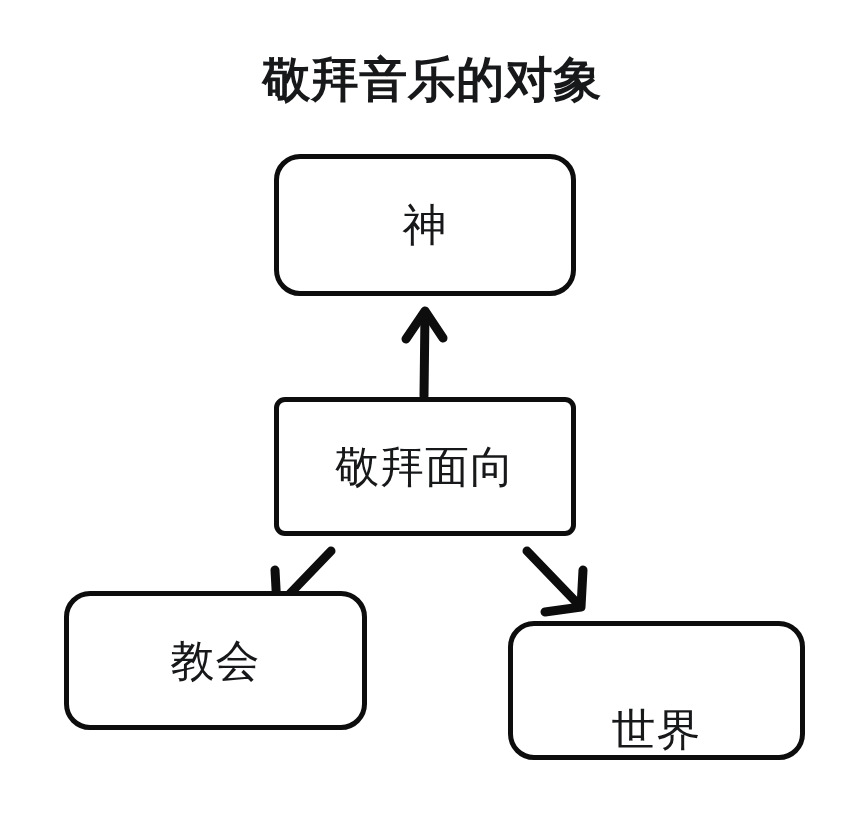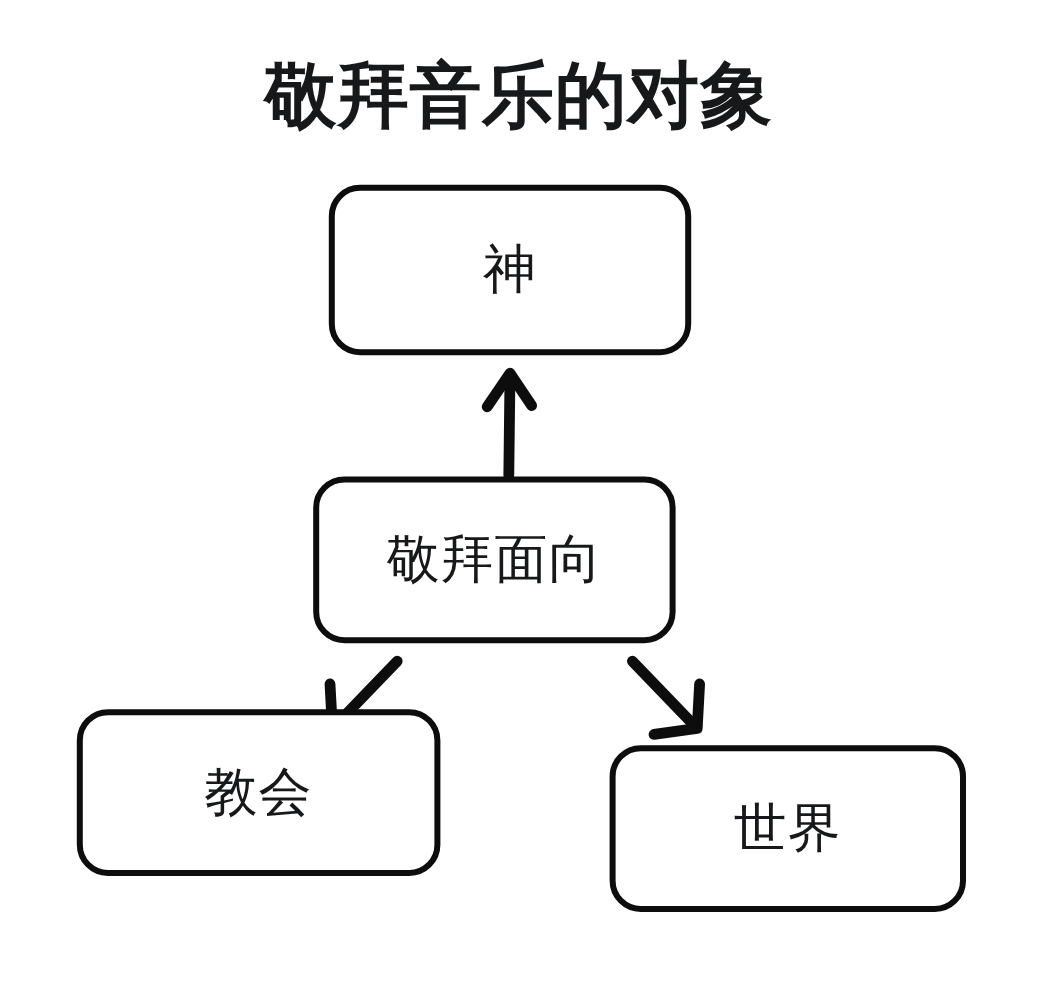--- a/index.html
+++ b/index.html
@@ -23,7 +23,7 @@
     top: 49px;
     width: 864px;
     text-align: center;
-    font-size: 60px;
+    font-size: 48px;
     line-height: 62px;
     font-weight: 700;
     letter-spacing: 0.5px;

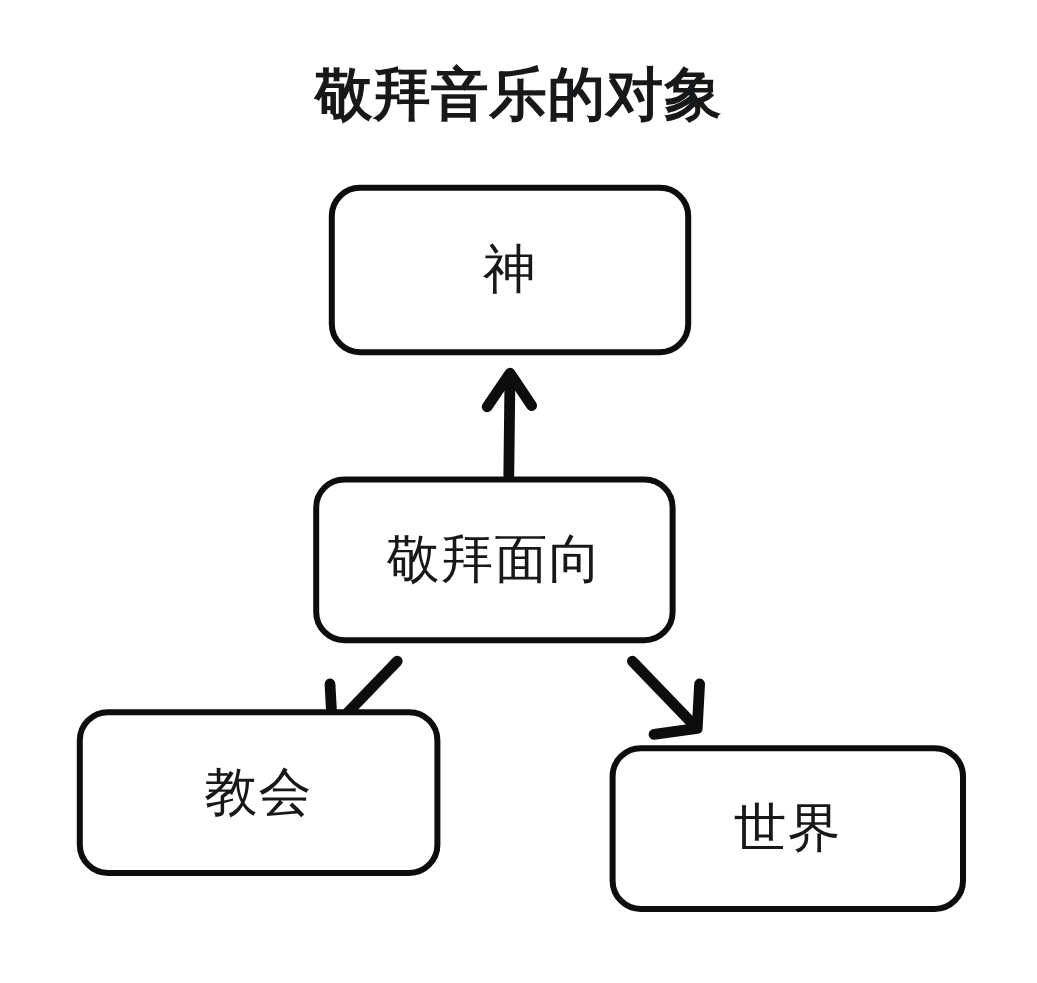--- a/index.html
+++ b/index.html
@@ -50,7 +50,7 @@
     user-select: none;
   }
   #node-god      { left: 274px; top: 154px; width: 302px; height: 142px; }
-  #node-aspect   { left: 261px; top: 397px; width: 302px; height: 139px; }
+  #node-aspect   { left: 274px; top: 397px; width: 302px; height: 139px; border-radius: 11px; }
   #node-church   { left: 64px;  top: 591px; width: 303px; height: 139px; }
   #node-world    { left: 508px; top: 621px; width: 297px; height: 139px; }
 

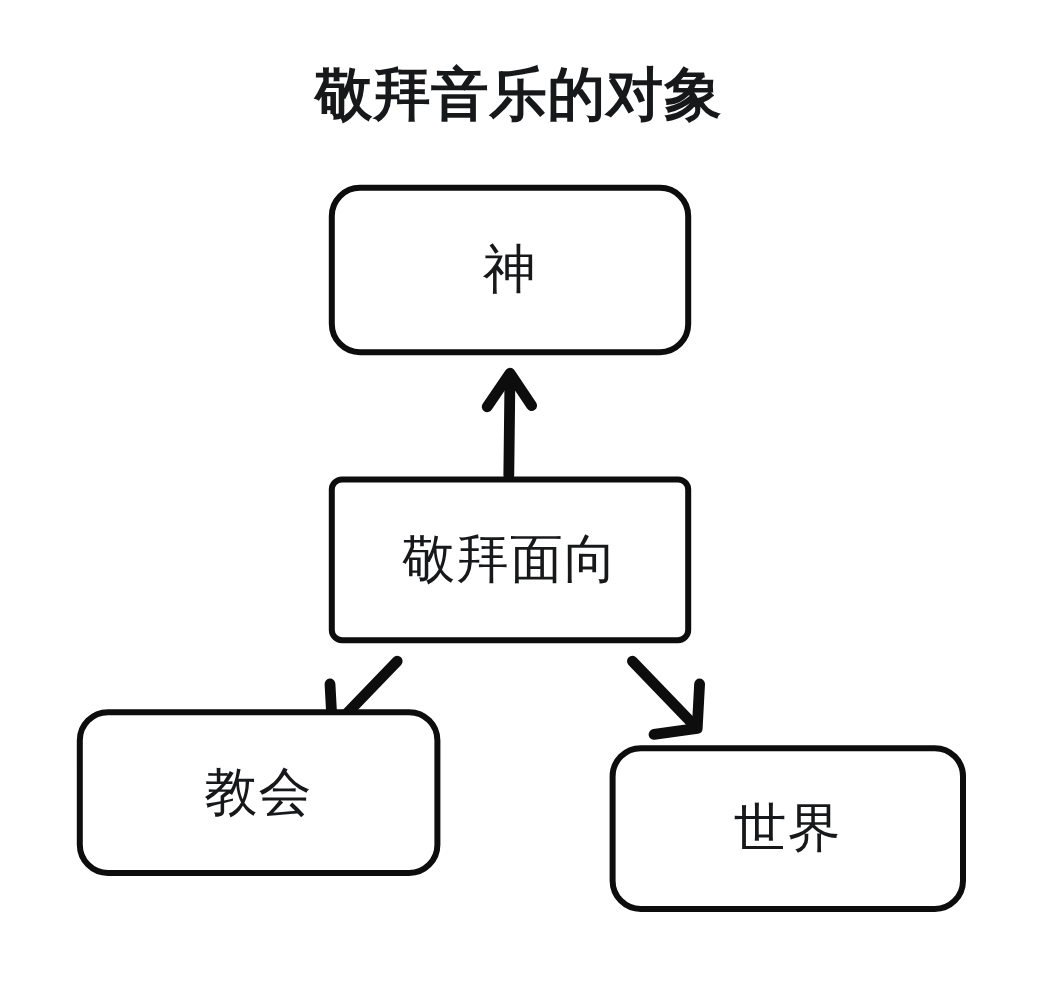--- a/index.html
+++ b/index.html
@@ -52,7 +52,7 @@
   #node-god      { left: 274px; top: 154px; width: 302px; height: 142px; }
   #node-aspect   { left: 274px; top: 397px; width: 302px; height: 139px; border-radius: 11px; }
   #node-church   { left: 64px;  top: 591px; width: 303px; height: 139px; }
-  #node-world    { left: 508px; top: 621px; width: 297px; height: 139px; }
+  #node-world    { left: 508px; top: 621px; width: 297px; height: 139px; align-items: flex-end; }
 
   #edges {
     position: absolute;

